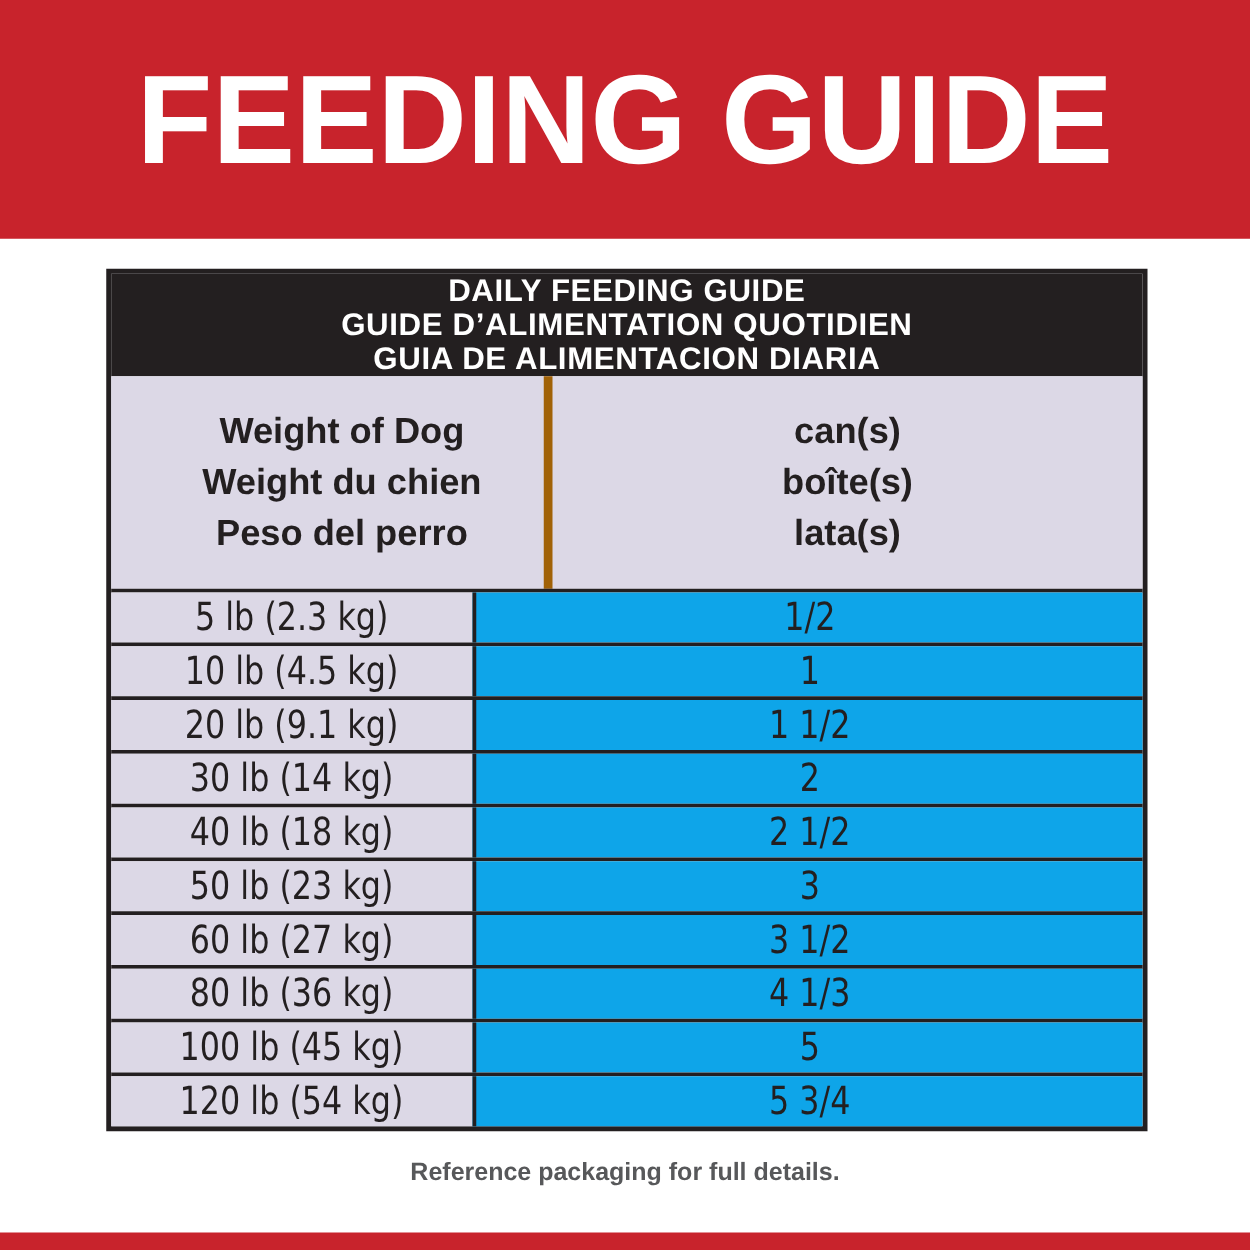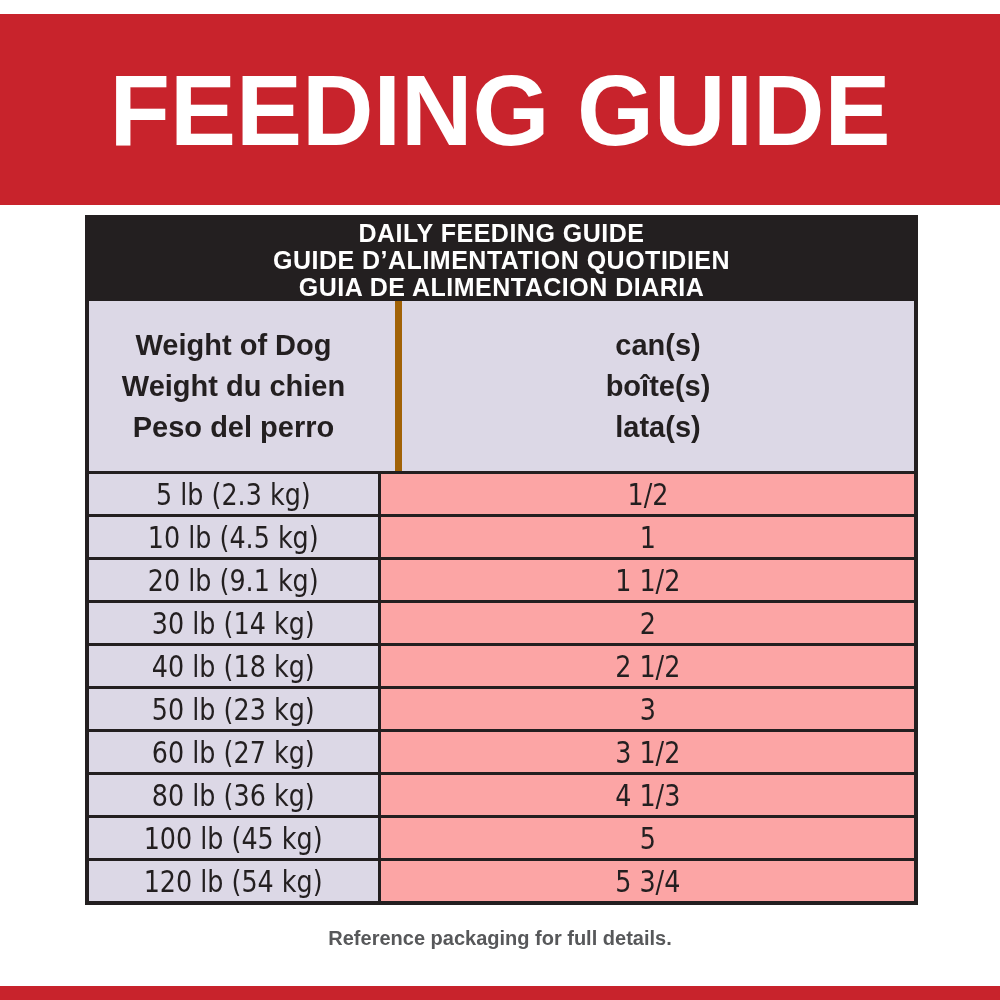--- a/index.html
+++ b/index.html
@@ -8,7 +8,7 @@
 
   
   .banner {
-    position: absolute; left: 0; top: 14px; width: 1000px; height: 191px;
+    position: absolute; left: 0; top: 0; width: 1000px; height: 191px;
     background: #c8232c;
     display: flex; align-items: center; justify-content: center;
   }

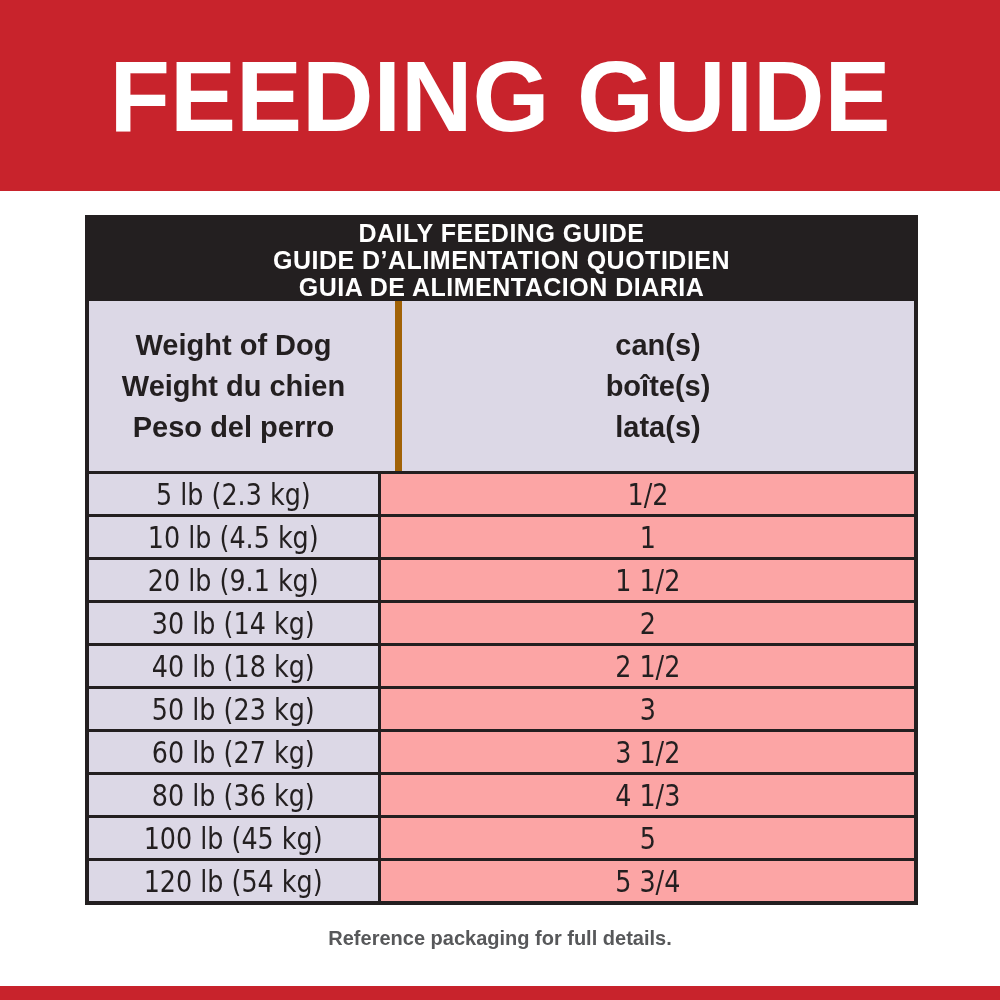--- a/index.html
+++ b/index.html
@@ -34,6 +34,7 @@
     flex: 0 0 170px;
     display: grid; grid-template-columns: 289px 1fr;
     background: #dcd8e6;
+    padding-left: 40px;
   }
   .col-headers .cell {
     display: flex; flex-direction: column; align-items: center; justify-content: center;

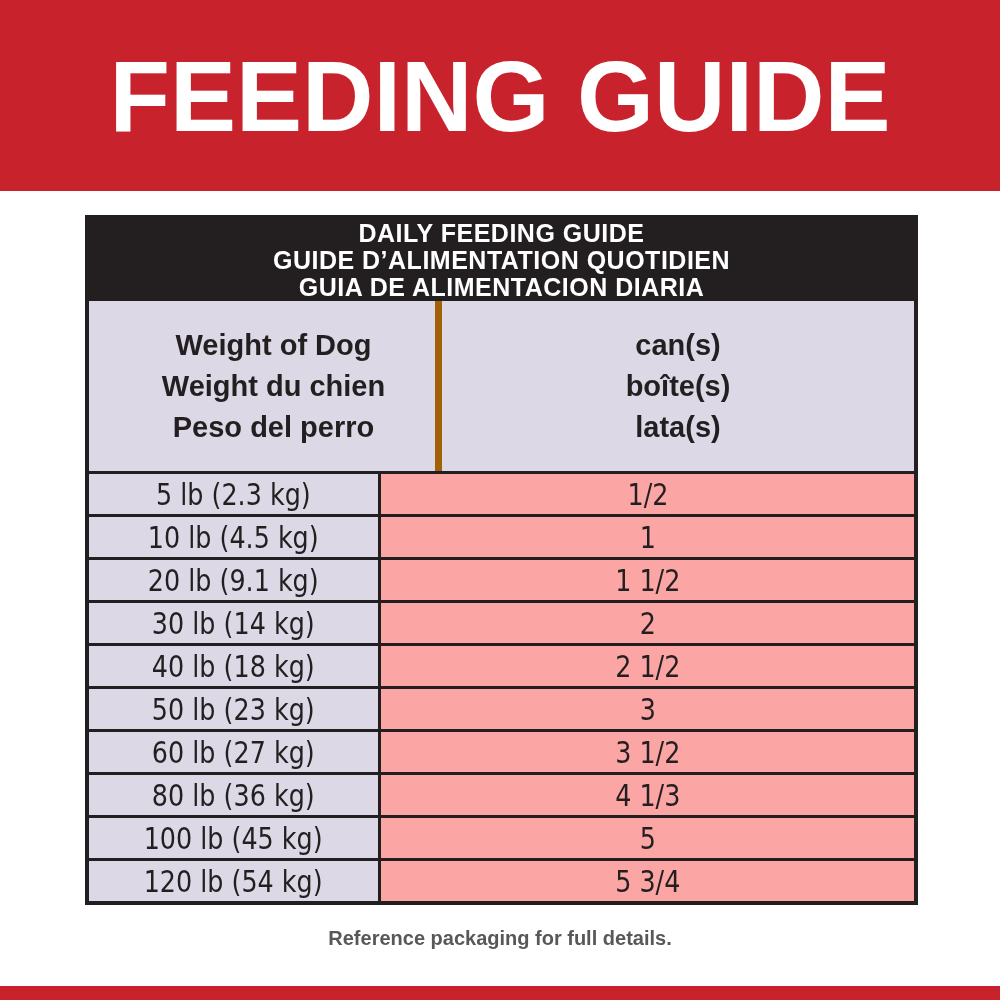--- a/index.html
+++ b/index.html
@@ -54,7 +54,7 @@
     overflow: hidden;
   }
   .data-row .cell.left { background: #dcd8e6; }
-  .data-row .cell.right { background: #fca5a5; border-left: 3px solid #231f20; }
+  .data-row .cell.right { background: #0ea5e9; border-left: 3px solid #231f20; }
   .cond {
     display: inline-block;
     font-family: "DejaVu Sans", sans-serif;

